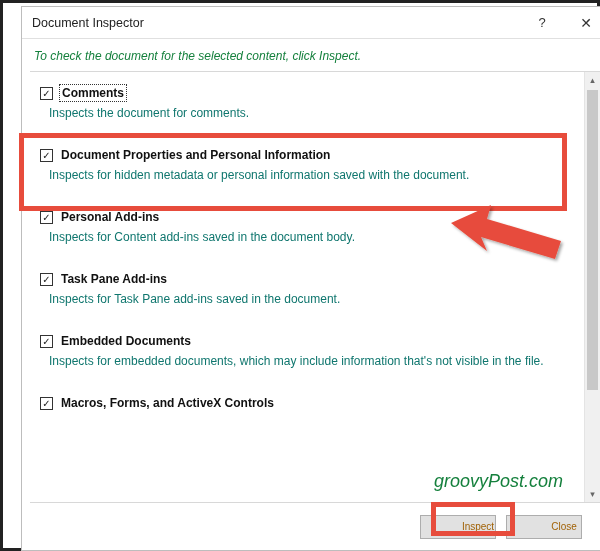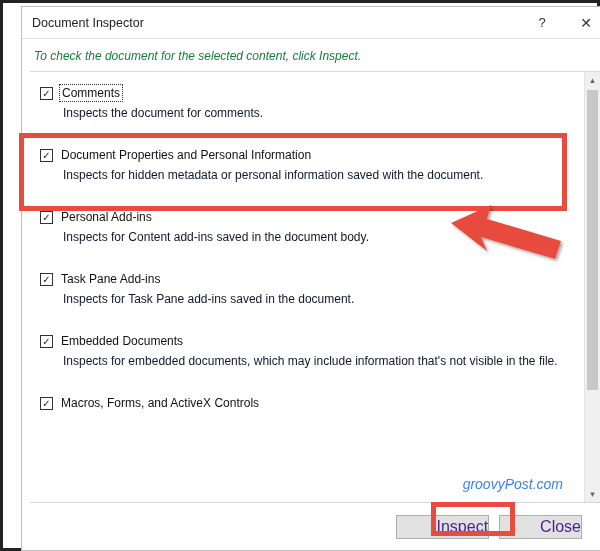--- a/index.html
+++ b/index.html
@@ -120,7 +120,7 @@
     flex-shrink: 0;
   }
   .item .label {
-    font-weight: 400;
+    font-weight: 700;
     color: #111;
     font-size: 12px;
   }

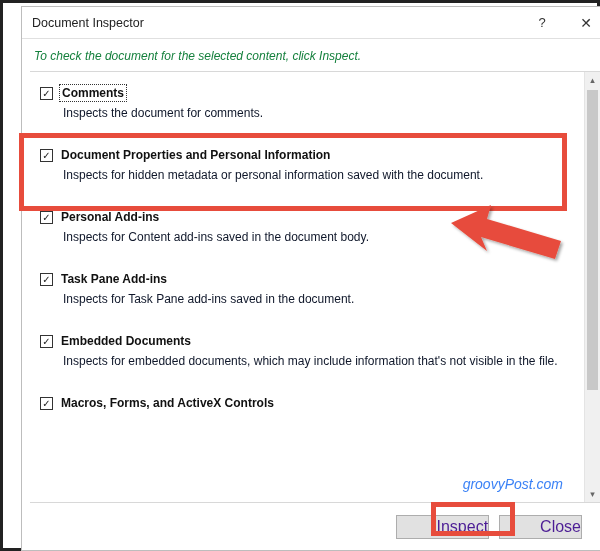--- a/index.html
+++ b/index.html
@@ -130,9 +130,9 @@
     padding: 0 1px;
   }
   .item .desc {
-    margin-left: 23px;
+    margin-left: 9px;
     margin-top: 6px;
-    color: #0f172a;
+    color: #0f766e;
     font-size: 12px;
   }
   .footer {

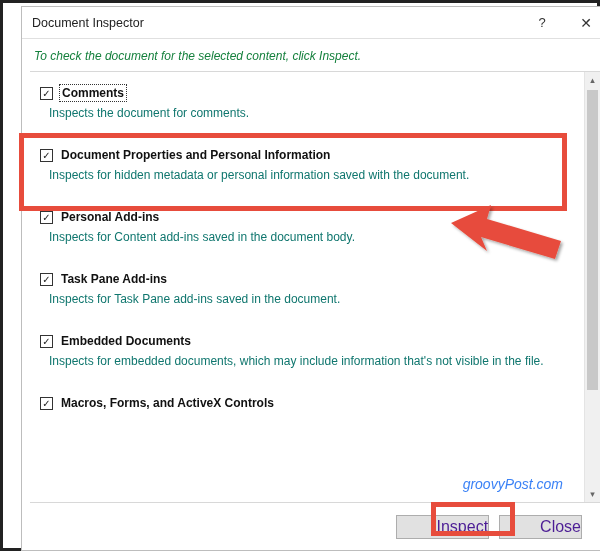--- a/index.html
+++ b/index.html
@@ -180,8 +180,8 @@
     position: absolute;
     bottom: 56px;
     right: 34px;
-    color: #3b82f6;
-    font-size: 14px;
+    color: #15803d;
+    font-size: 18px;
     font-style: italic;
     z-index: 5;
     pointer-events: none;

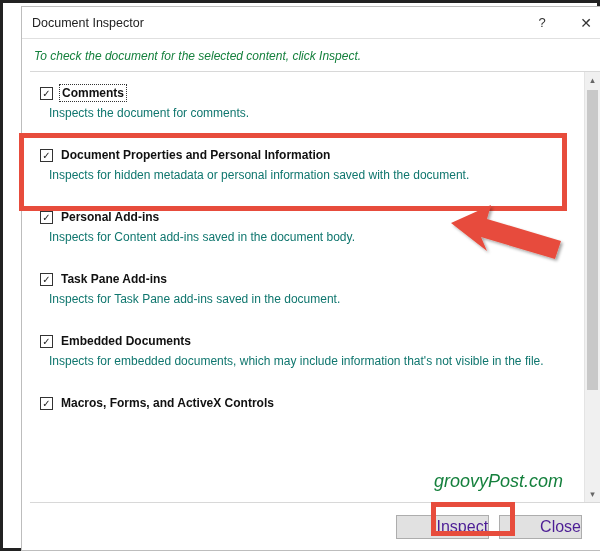--- a/index.html
+++ b/index.html
@@ -154,8 +154,8 @@
     display: flex;
     align-items: center;
     justify-content: center;
-    font-size: 16px;
-    color: #4c1d95;
+    font-size: 10px;
+    color: #a16207;
     padding-left: 40px;
   }
   .footer .btn.primary {

